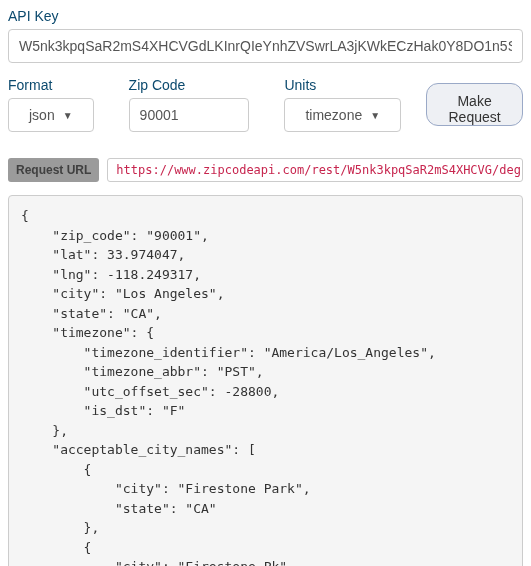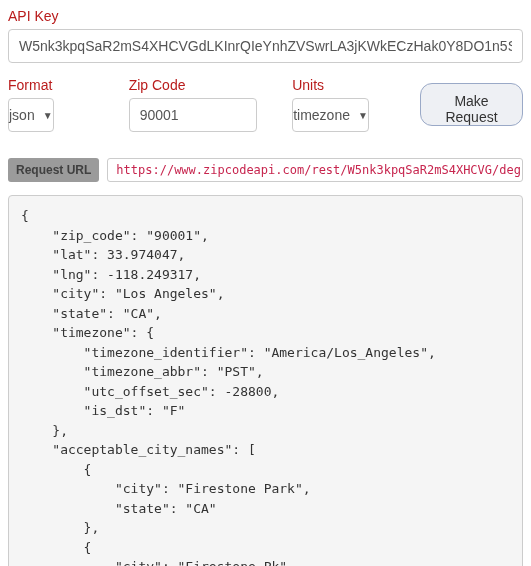--- a/index.html
+++ b/index.html
@@ -16,7 +16,7 @@
   .label {
     display: block;
     font-size: 14px;
-    color: #b91c1c;
+    color: #0c4a6e;
     margin-bottom: 5px;
   }
   .text-input {

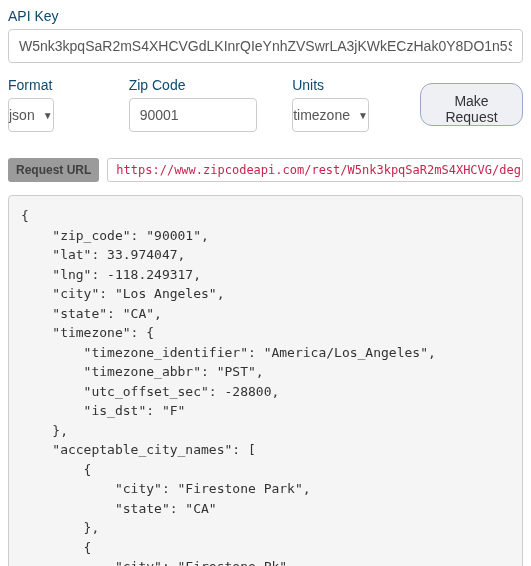--- a/index.html
+++ b/index.html
@@ -43,7 +43,7 @@
     align-items: center;
     border: 1px solid #ccc;
     border-radius: 4px;
-    padding: 6px 0;
+    padding: 6px 20px;
     height: 34px;
     background: #fff;
     color: #555;

